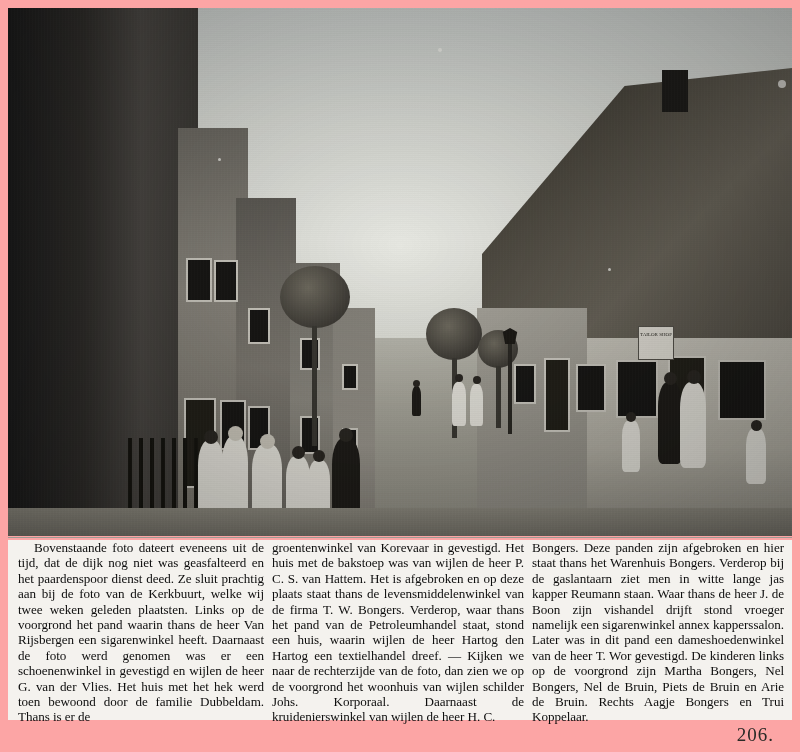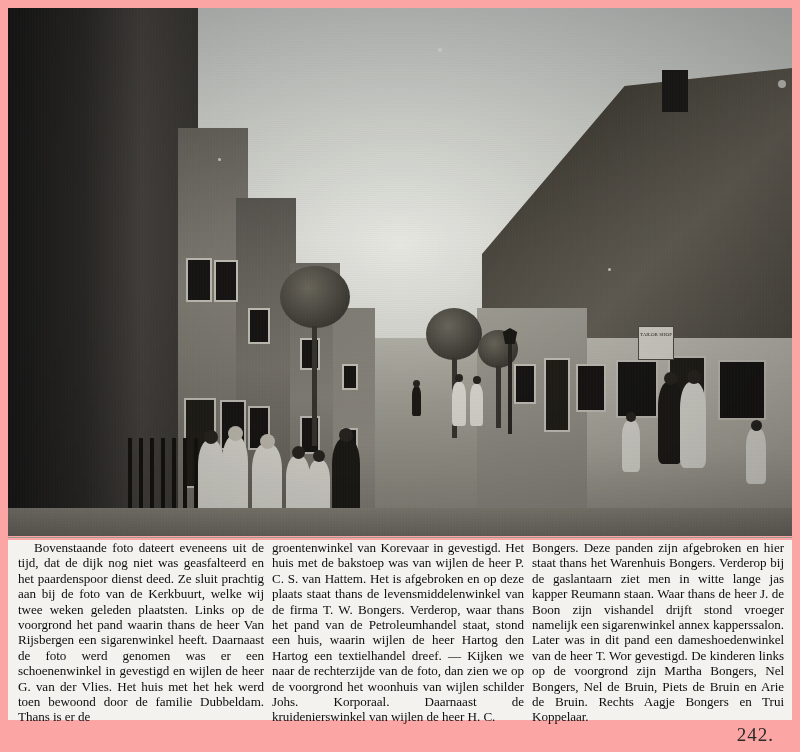--- a/index.html
+++ b/index.html
@@ -328,7 +328,7 @@
     </div>
   </div>
 
-  <div id="pagenum">242.</div>
+  <div id="pagenum">206.</div>
 
 </div>
 

